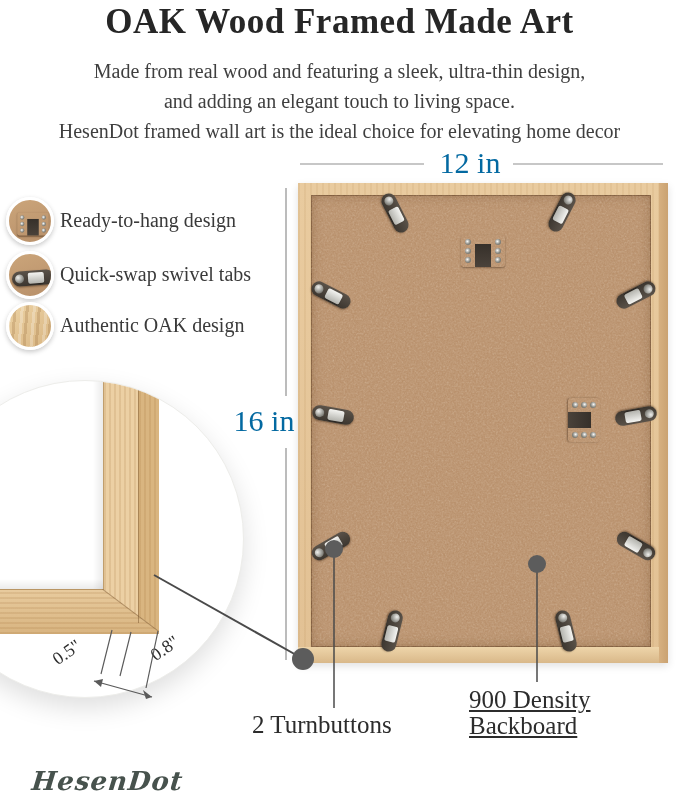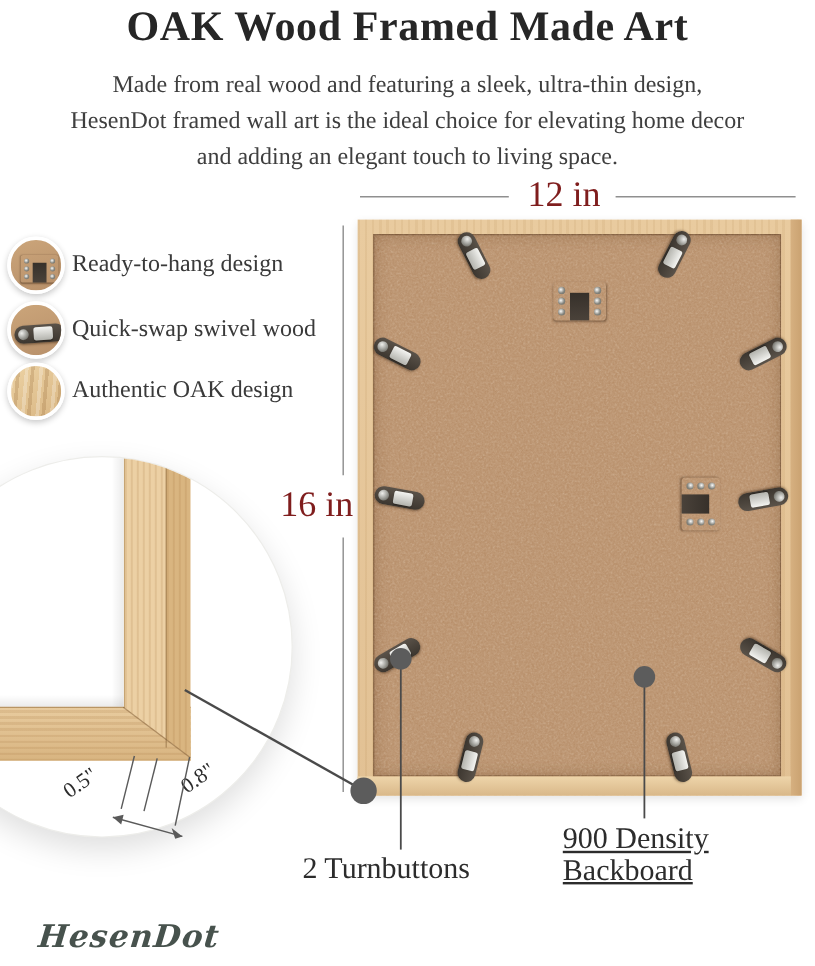--- a/index.html
+++ b/index.html
@@ -116,8 +116,8 @@
   <h1 class="title">OAK Wood Framed Made Art</h1>
   <div class="subtitle">
     <span>Made from real wood and featuring a sleek, ultra-thin design,</span>
+    <span>and adding an elegant touch to living space.</span>
     <span>HesenDot framed wall art is the ideal choice for elevating home decor</span>
-    <span>and adding an elegant touch to living space.</span>
   </div>
 
   <div class="feat-circle" style="left:6px;top:197px;">

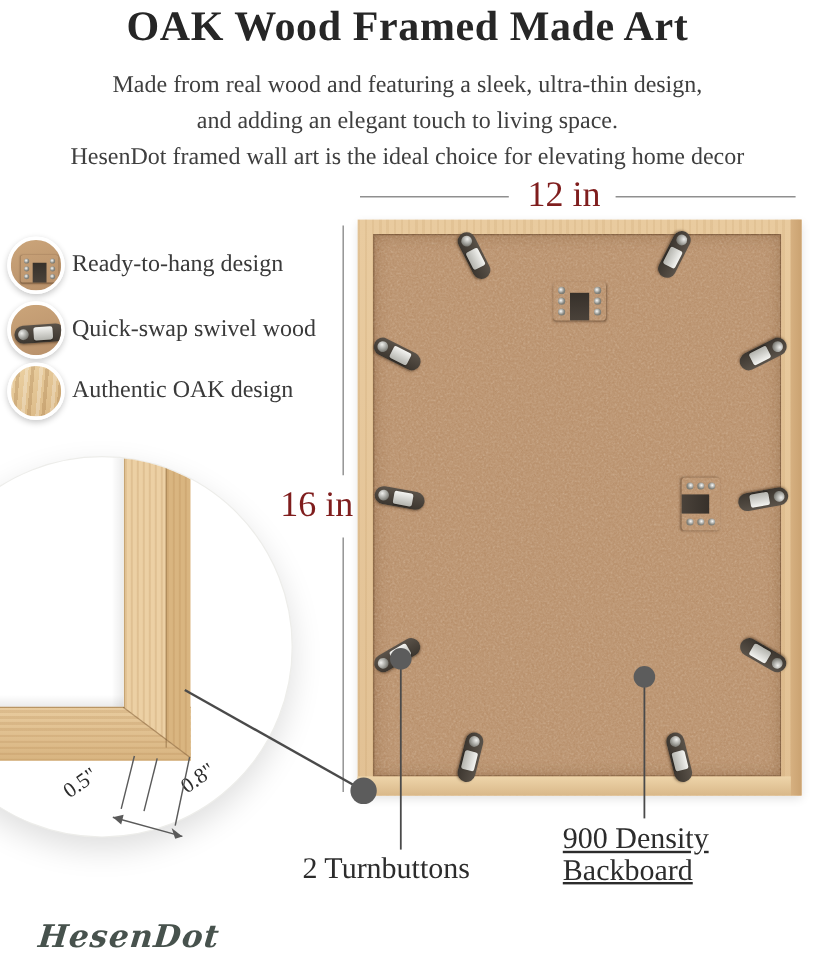--- a/index.html
+++ b/index.html
@@ -63,7 +63,7 @@
   }
   .fiber{position:absolute;inset:0;width:100%;height:100%;mix-blend-mode:soft-light;opacity:.9;}
   
-  .dim{position:absolute;font-size:30px;color:#7f1d1d;text-align:center;width:84px;}
+  .dim{position:absolute;font-size:30px;color:#0369a1;text-align:center;width:84px;}
   
   .zoom-circle{
     position:absolute;left:-74px;top:380px;width:318px;height:318px;border-radius:50%;

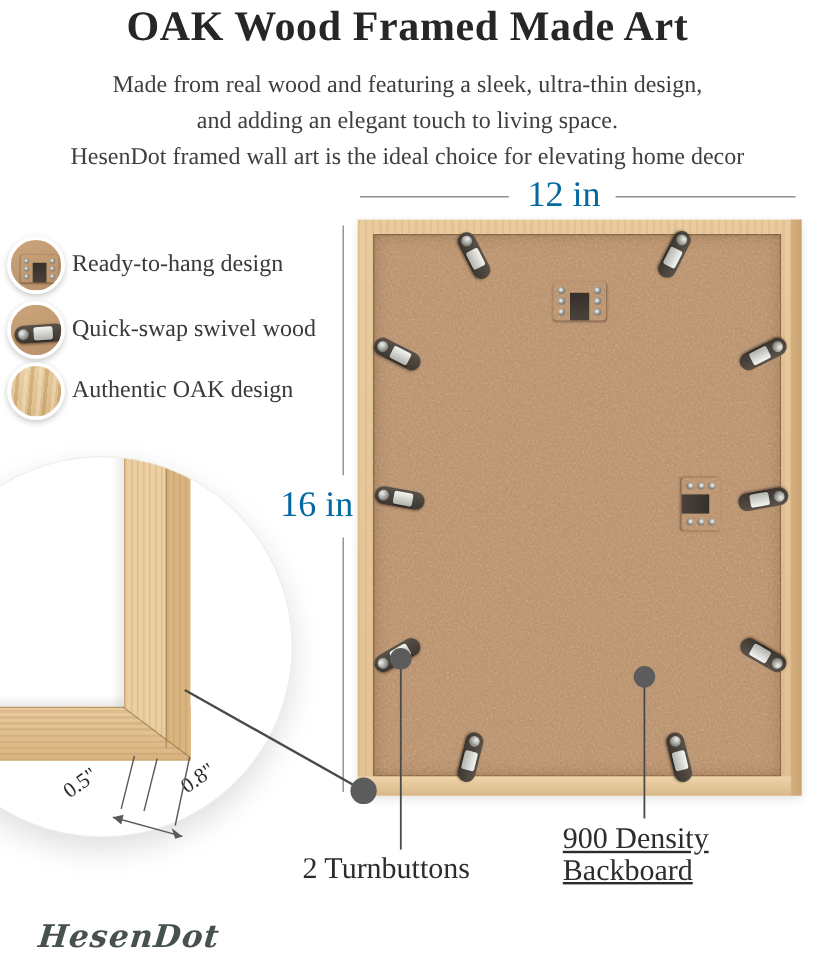--- a/index.html
+++ b/index.html
@@ -141,7 +141,7 @@
         <span class="tab"></span>
     </div>
   </div>
-  <div class="feat-label" style="top:263px;">Quick-swap swivel wood</div>
+  <div class="feat-label" style="top:263px;">Quick-swap swivel tabs</div>
 
   <div class="feat-circle oak" style="left:6px;top:302px;"></div>
   <div class="feat-label" style="top:314px;">Authentic OAK design</div>

